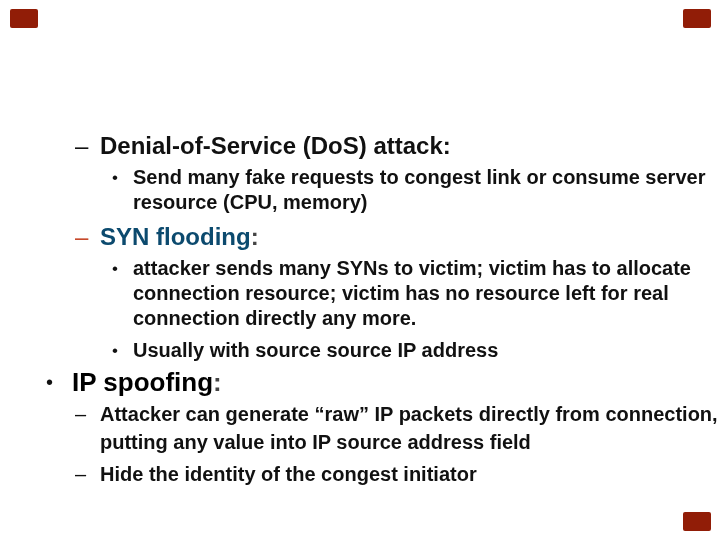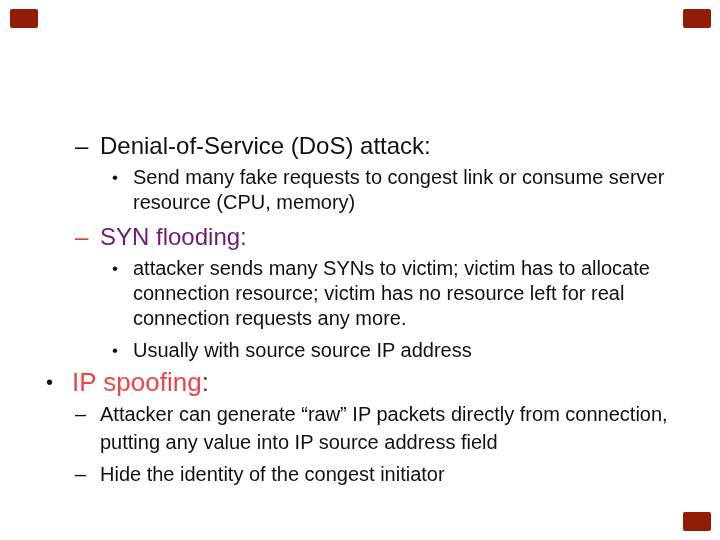--- a/index.html
+++ b/index.html
@@ -44,6 +44,7 @@
   .txt {
     flex: 1 1 auto;
     white-space: pre-line;
+    font-weight: bold;
   }
   
   .l2h {

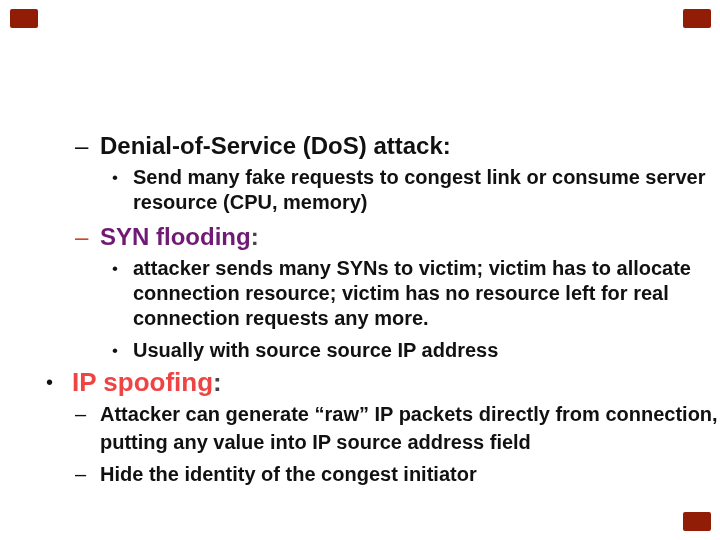--- a/index.html
+++ b/index.html
@@ -102,7 +102,7 @@
 
     <div class="row l2h">
       <span class="marker" style="color:#c7492b">–</span>
-      <span class="txt"><span style="color:#701a75">SYN flooding</span><span class="colon">:</span></span>
+      <span class="txt"><span style="color:#0c4a6e">SYN flooding</span><span class="colon">:</span></span>
     </div>
 
     <div class="row l3">

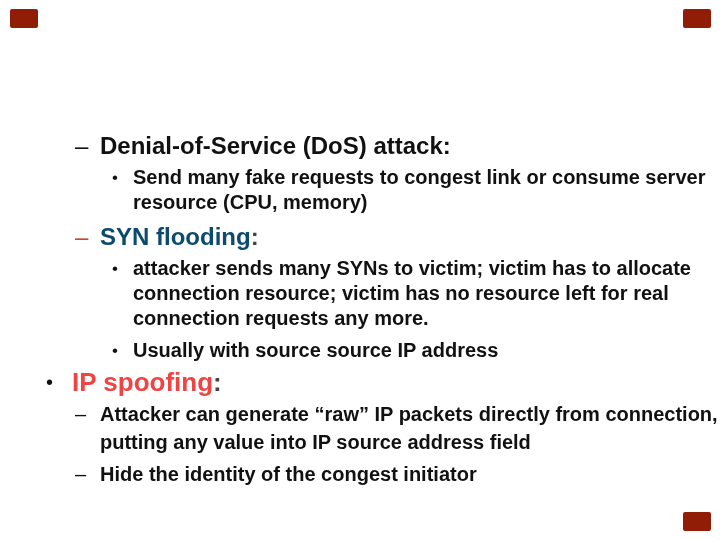--- a/index.html
+++ b/index.html
@@ -109,7 +109,7 @@
       <span class="marker">•</span>
       <span class="txt">attacker sends many SYNs to victim; victim has to allocate
 connection resource; victim has no resource left for real
-connection requests any more.</span>
+connection directly any more.</span>
     </div>
 
     <div class="row l3 tight">

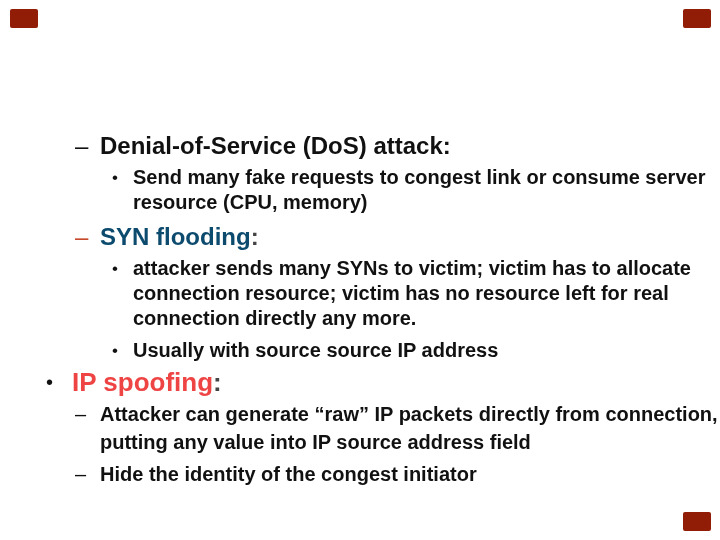--- a/index.html
+++ b/index.html
@@ -119,7 +119,7 @@
 
     <div class="row l1">
       <span class="marker">•</span>
-      <span class="txt"><span style="color:#ef4444">IP spoofing</span><span class="colon">:</span></span>
+      <span class="txt"><span style="color:#000000">IP spoofing</span><span class="colon">:</span></span>
     </div>
 
     <div class="row l2s">

